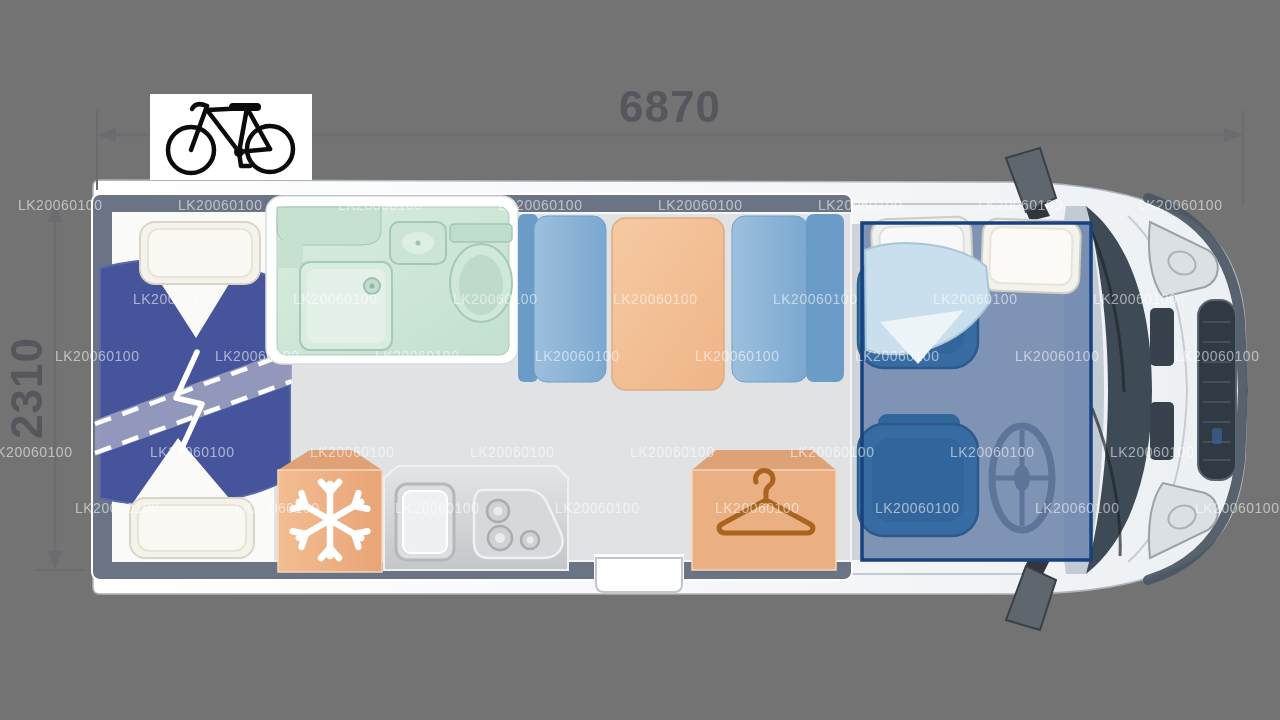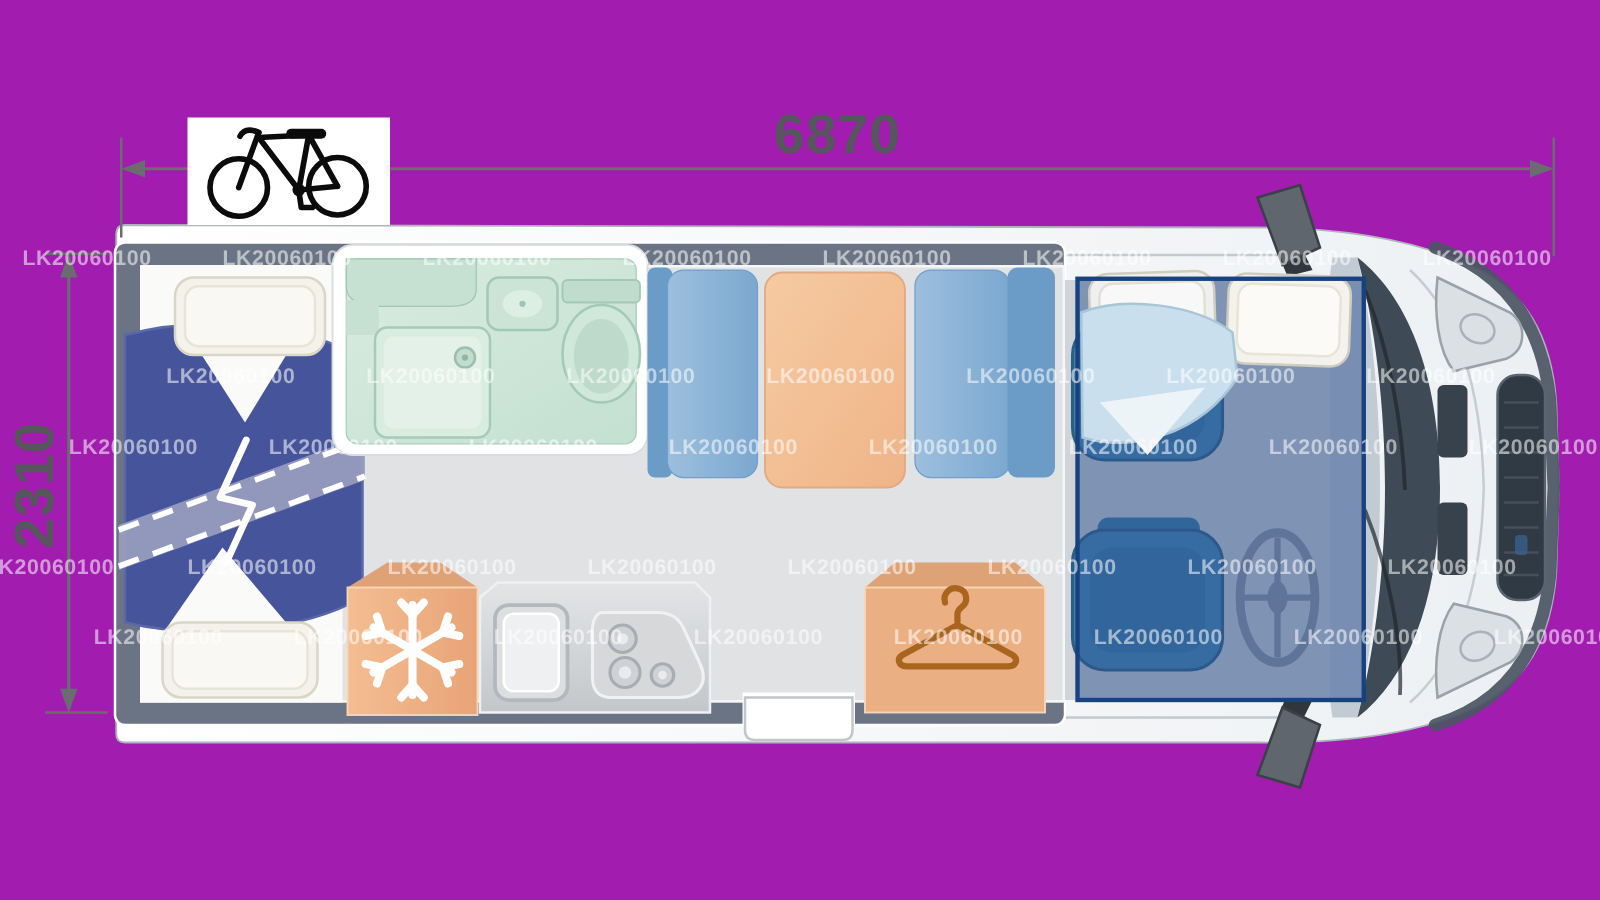--- a/index.html
+++ b/index.html
@@ -3,7 +3,7 @@
 <meta charset="utf-8">
 <style>
   html,body{margin:0;padding:0;background:#ffffff;}
-  #stage{position:relative;width:1280px;height:720px;background:#a21caf;overflow:hidden;
+  #stage{position:relative;width:1280px;height:720px;background:#737373;overflow:hidden;
          font-family:"Liberation Sans",sans-serif;}
   svg{position:absolute;left:0;top:0;}
   .dim-label{font-family:"Liberation Sans",sans-serif;font-weight:700;font-size:44px;

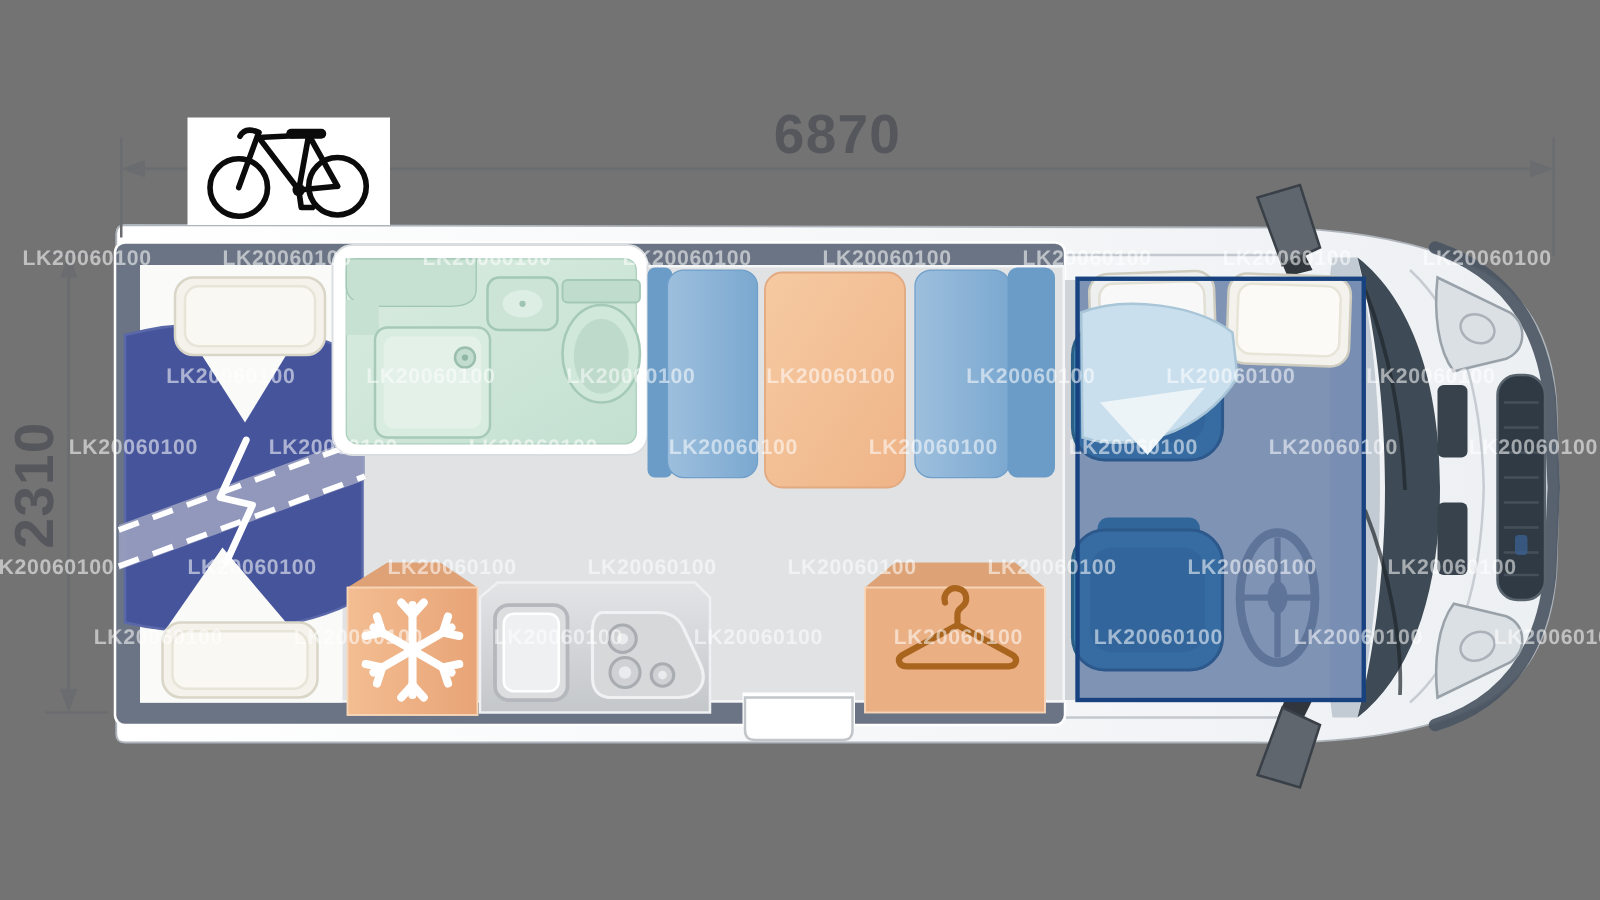--- a/index.html
+++ b/index.html
@@ -9,7 +9,7 @@
   .dim-label{font-family:"Liberation Sans",sans-serif;font-weight:700;font-size:44px;
              fill:#55575c;letter-spacing:1px;}
   #watermark-layer{position:absolute;left:0;top:0;width:1280px;height:720px;pointer-events:none;}
-  .wm{position:absolute;font-size:17px;font-weight:700;color:rgba(255,255,255,0.55);
+  .wm{position:absolute;font-size:14px;font-weight:400;color:rgba(255,255,255,0.55);
       letter-spacing:0.5px;white-space:nowrap;}
 </style>
 </head>

